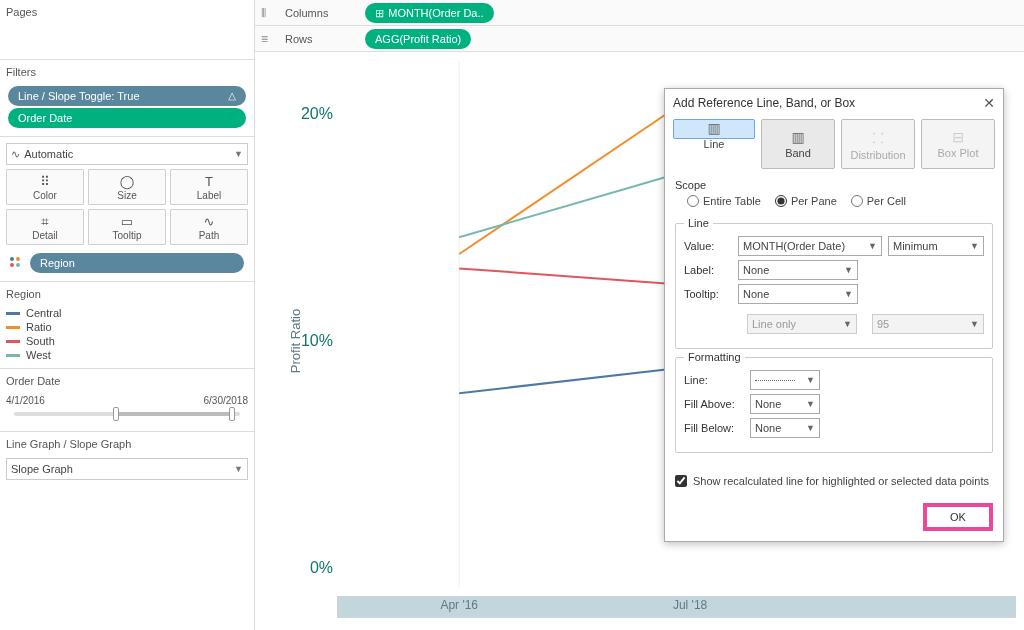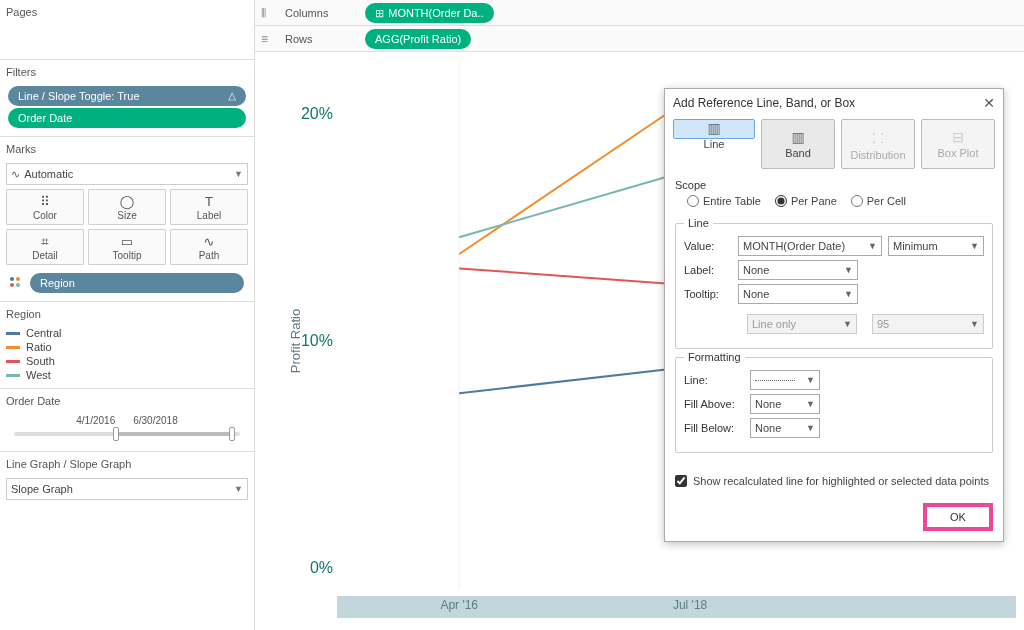--- a/index.html
+++ b/index.html
@@ -108,7 +108,6 @@
   </div>
 
   <div class="panel">
-    <div class="panel-hdr">Marks</div>
     <div class="dropdown-row">
       <span class="mk">∿</span>
       <span>Automatic</span>

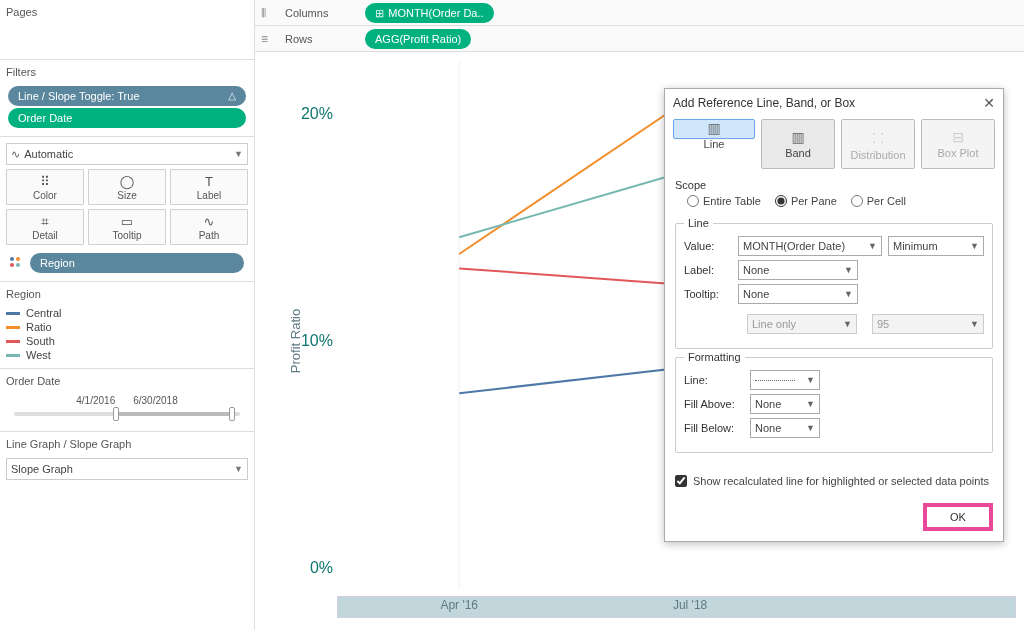--- a/index.html
+++ b/index.html
@@ -32,7 +32,7 @@
   .swatch { width:14px; height:3px; }
 
   .range { position:relative; height:30px; margin-top:2px; }
-  .range .vals { display:flex; justify-content:center; font-size:10px; color:#555;gap:18px; }
+  .range .vals { display:flex; justify-content:space-between; font-size:10px; color:#555;gap:18px; }
   .range .track { position:relative; height:4px; background:#ddd; margin:6px 8px 0; border-radius:2px; }
   .range .fill { position:absolute; left:45%; right:4%; top:0; height:4px; background:#bbb; }
   .range .knob { position:absolute; top:-5px; width:6px; height:14px; background:#fff; border:1px solid #999; border-radius:2px; }

